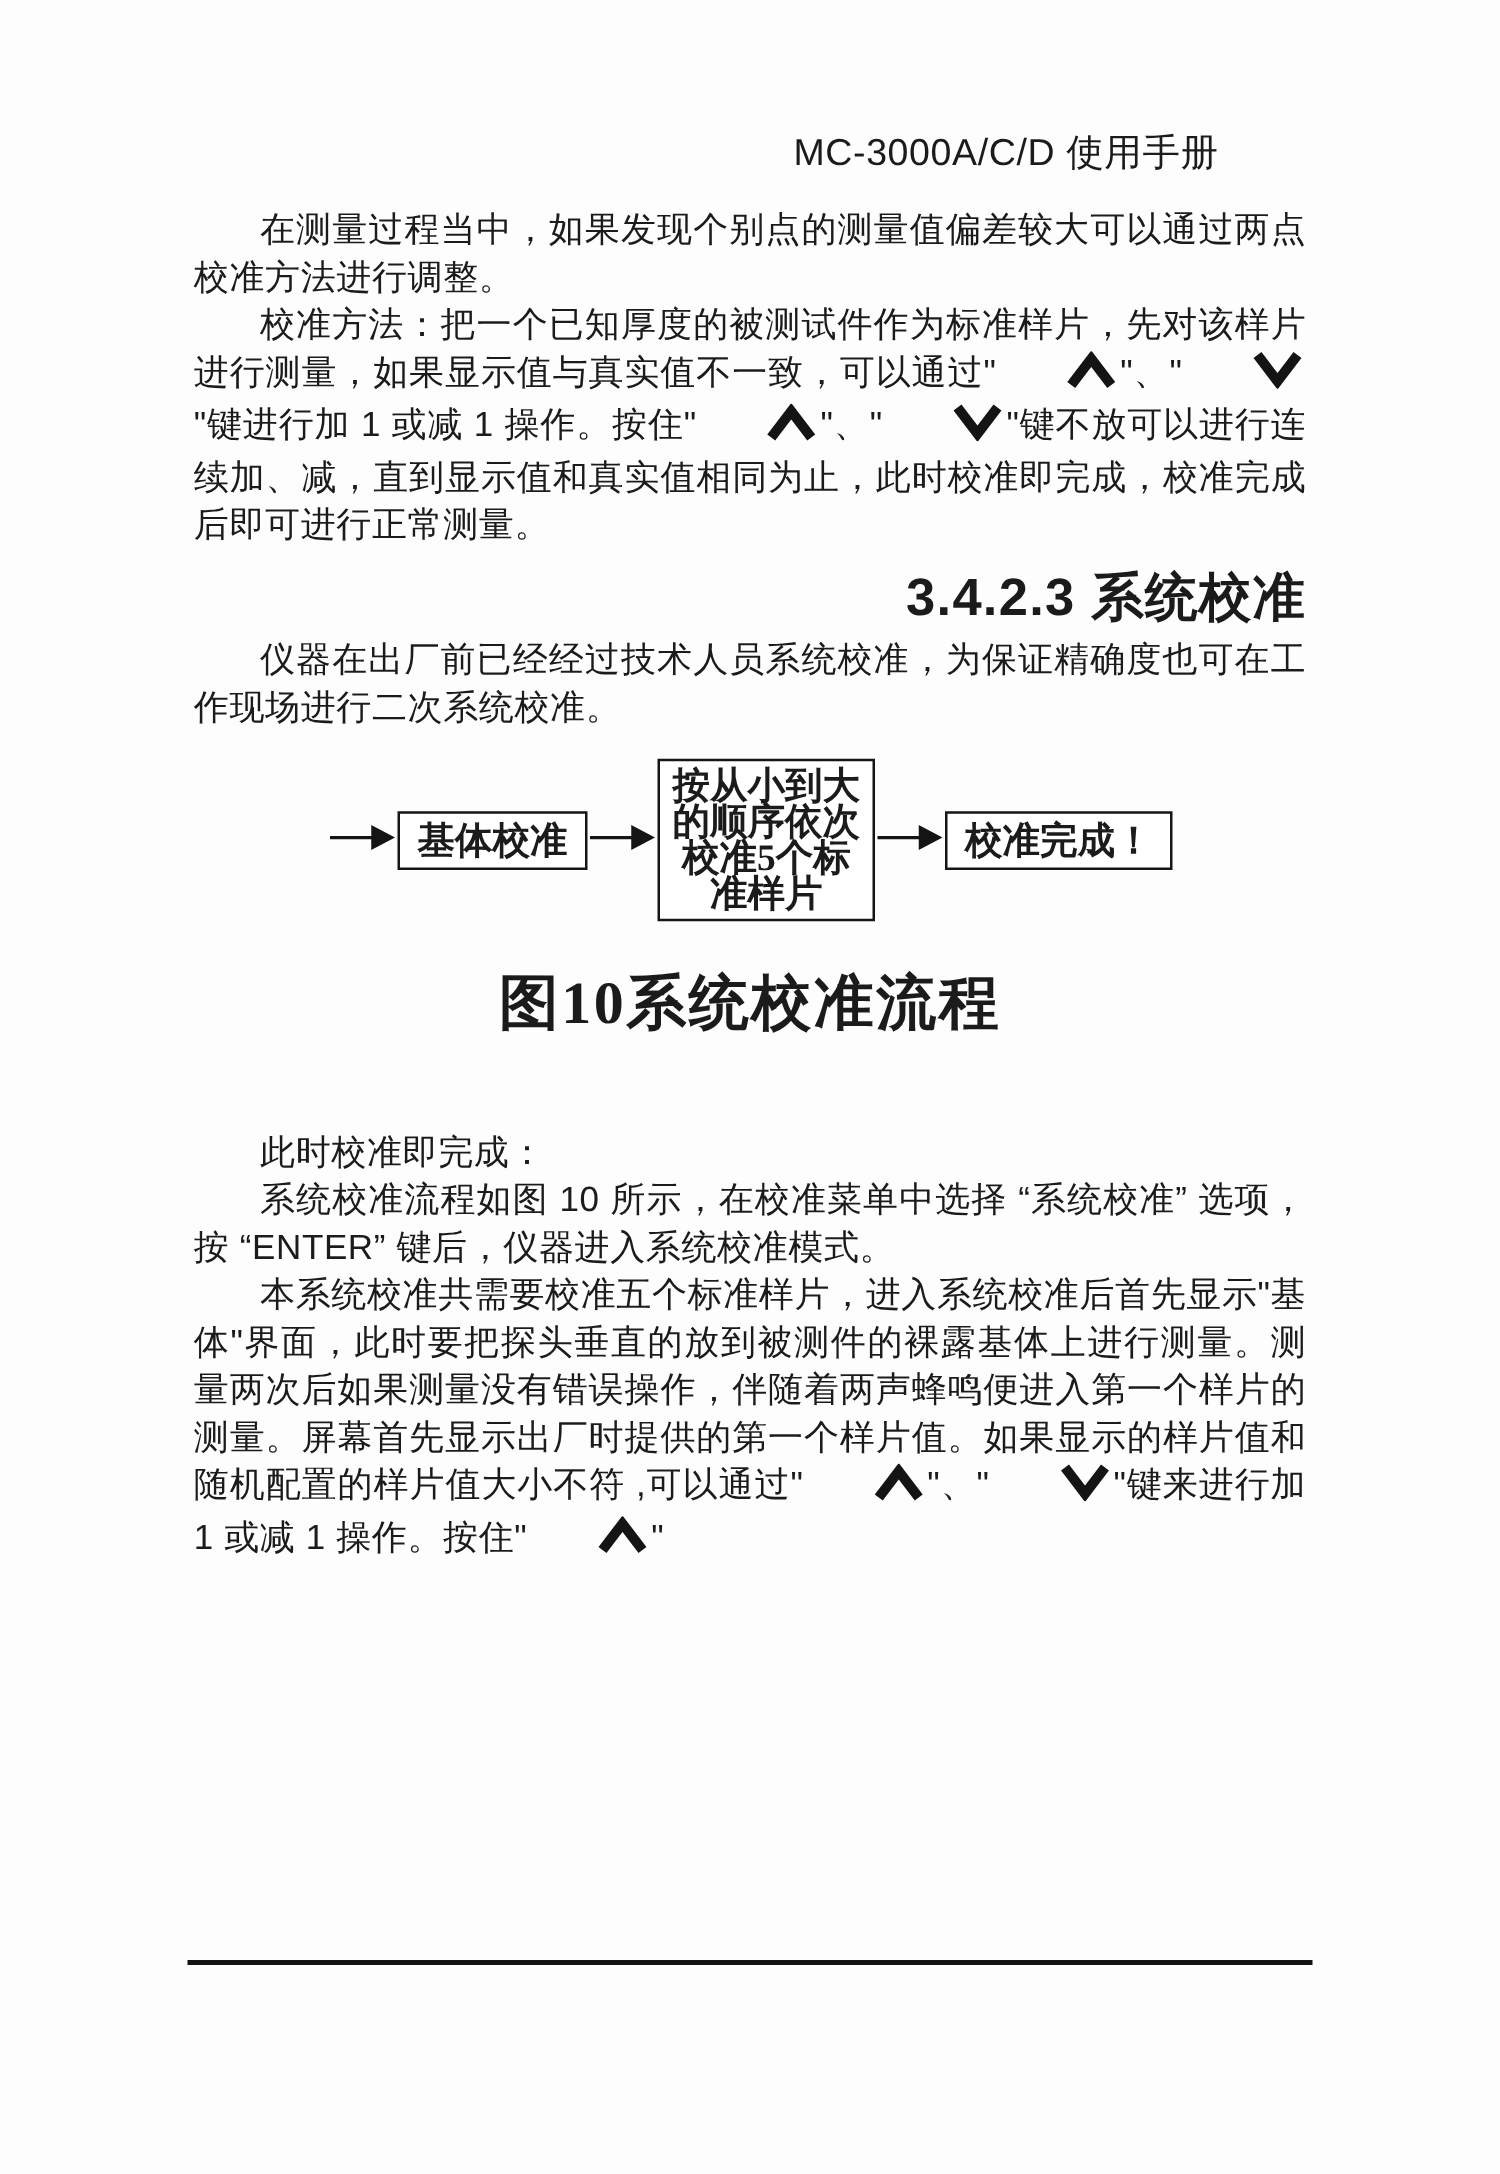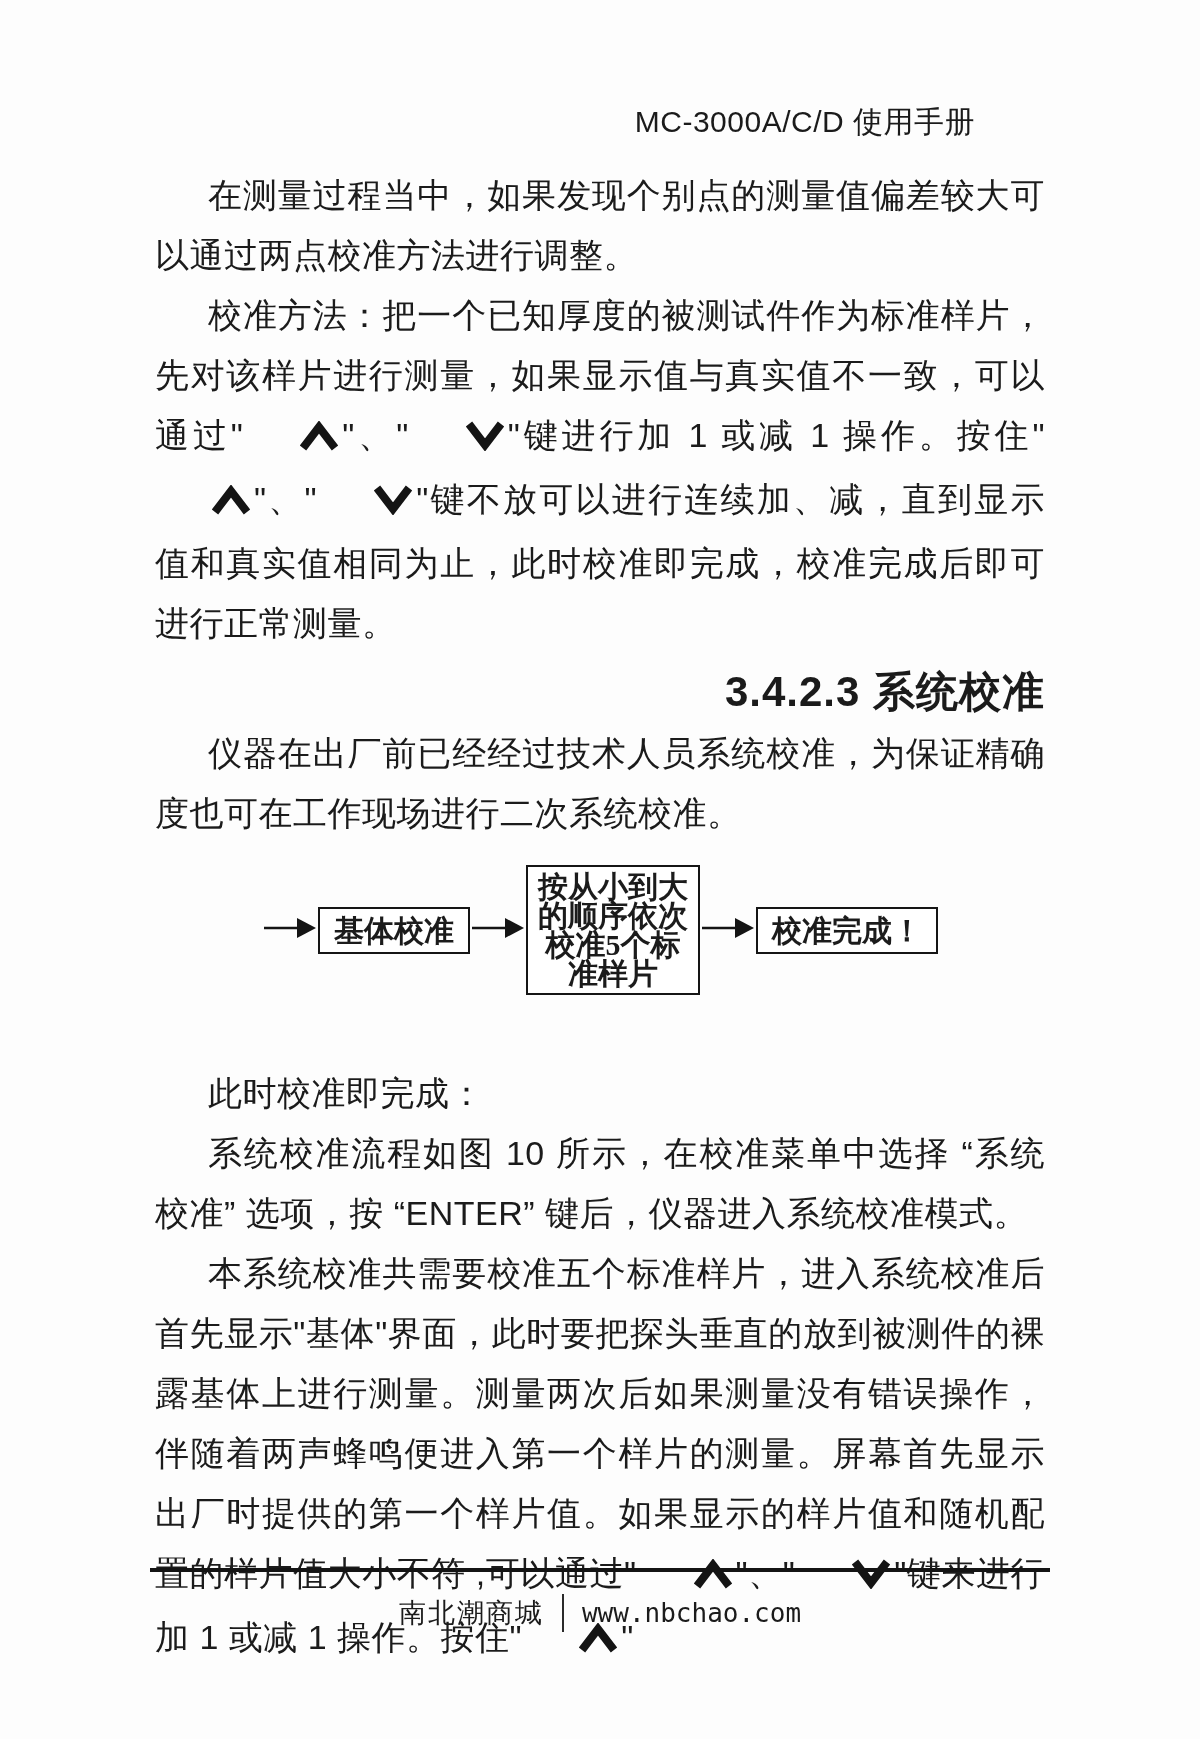--- a/index.html
+++ b/index.html
@@ -22,8 +22,8 @@
   }
   .content { padding: 0 155px; }
   p.body {
-    font-size: 34px;
-    line-height: 60px;
+    font-size: 28px;
+    line-height: 38px;
     text-align: justify;
     text-indent: 53px;
     letter-spacing: 0.5px;

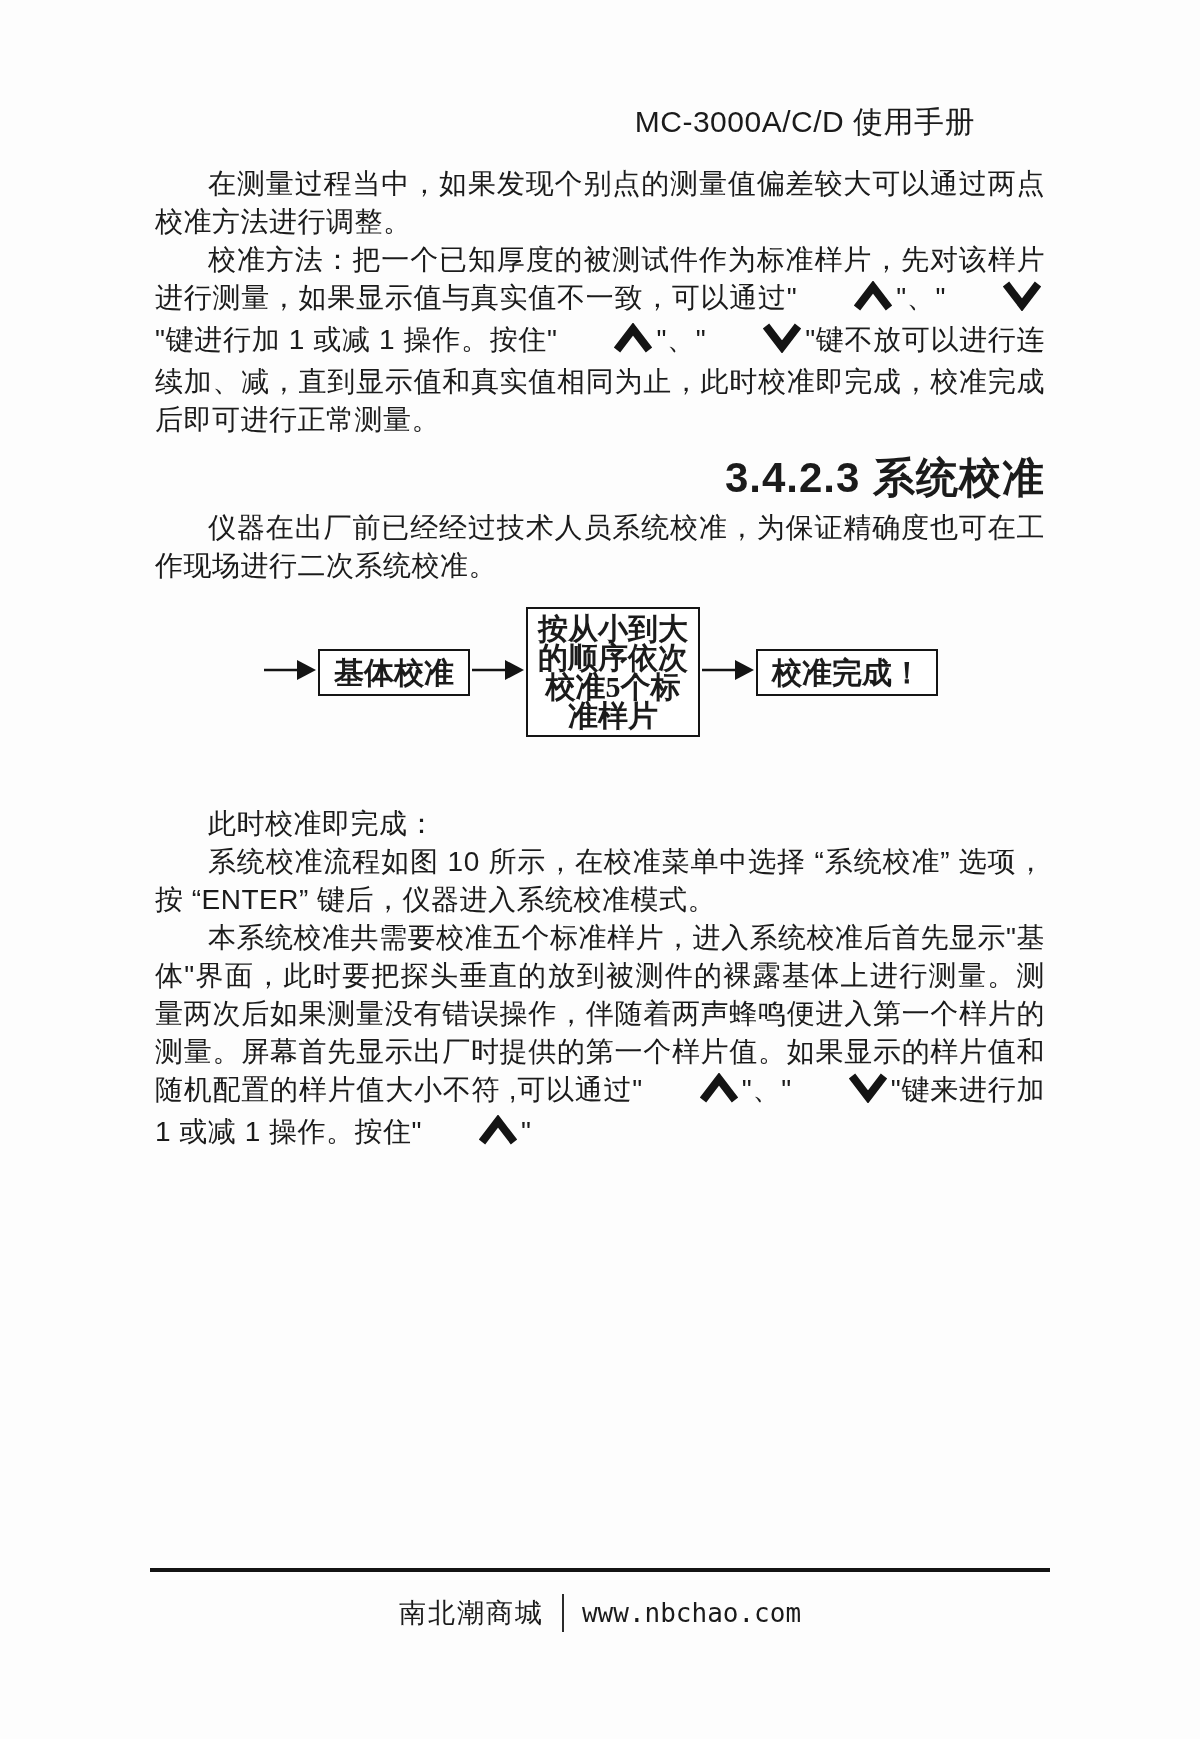--- a/index.html
+++ b/index.html
@@ -153,6 +153,7 @@
       <div class="flow-box">校准完成！</div>
     </div>
 
+    <div class="figure-caption">图10系统校准流程</div>
 
     <p class="body p4">此时校准即完成：</p>
 

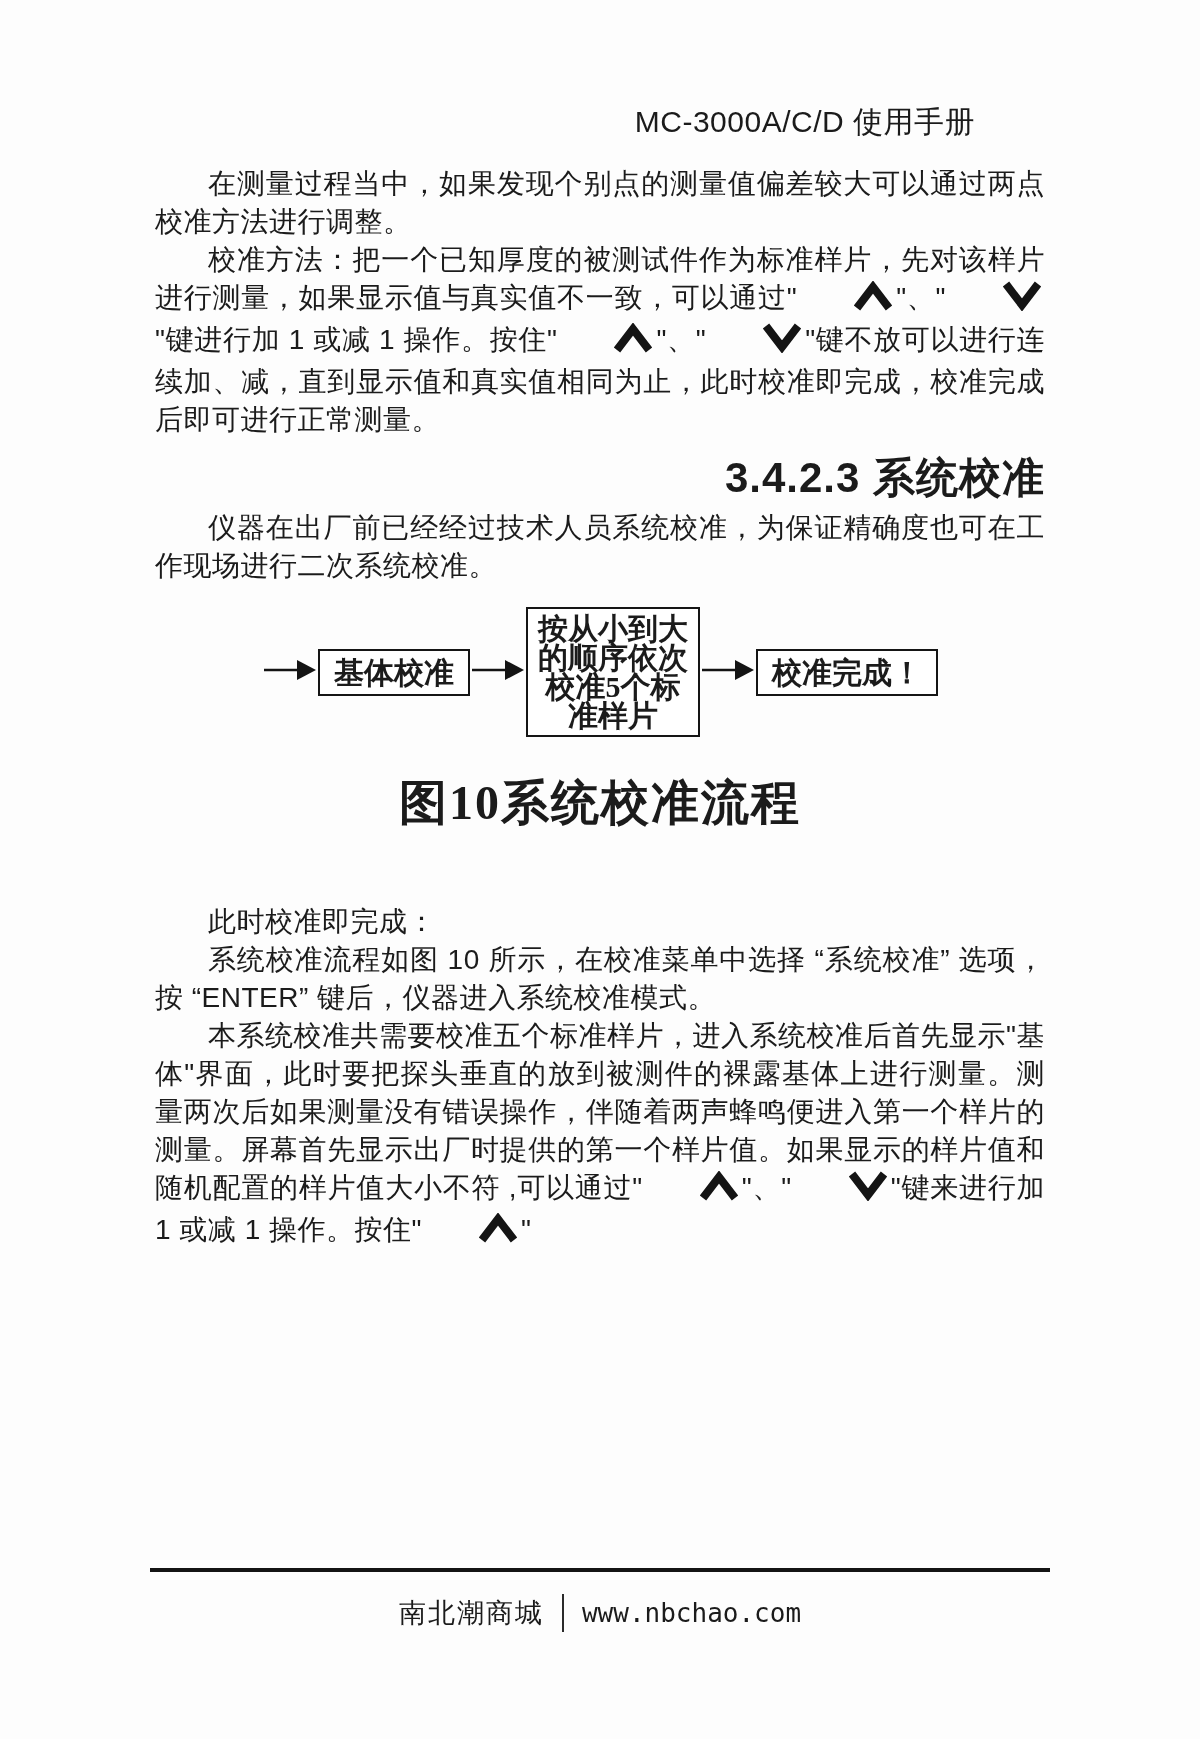--- a/index.html
+++ b/index.html
@@ -171,11 +171,6 @@
 
   <div class="footer-rule"></div>
 
-  <div class="doc-footer">
-    <span class="footer-name">南北潮商城</span>
-    <span class="footer-divider"></span>
-    <a class="footer-url">www.nbchao.com</a>
-  </div>
 
 </div>
 

